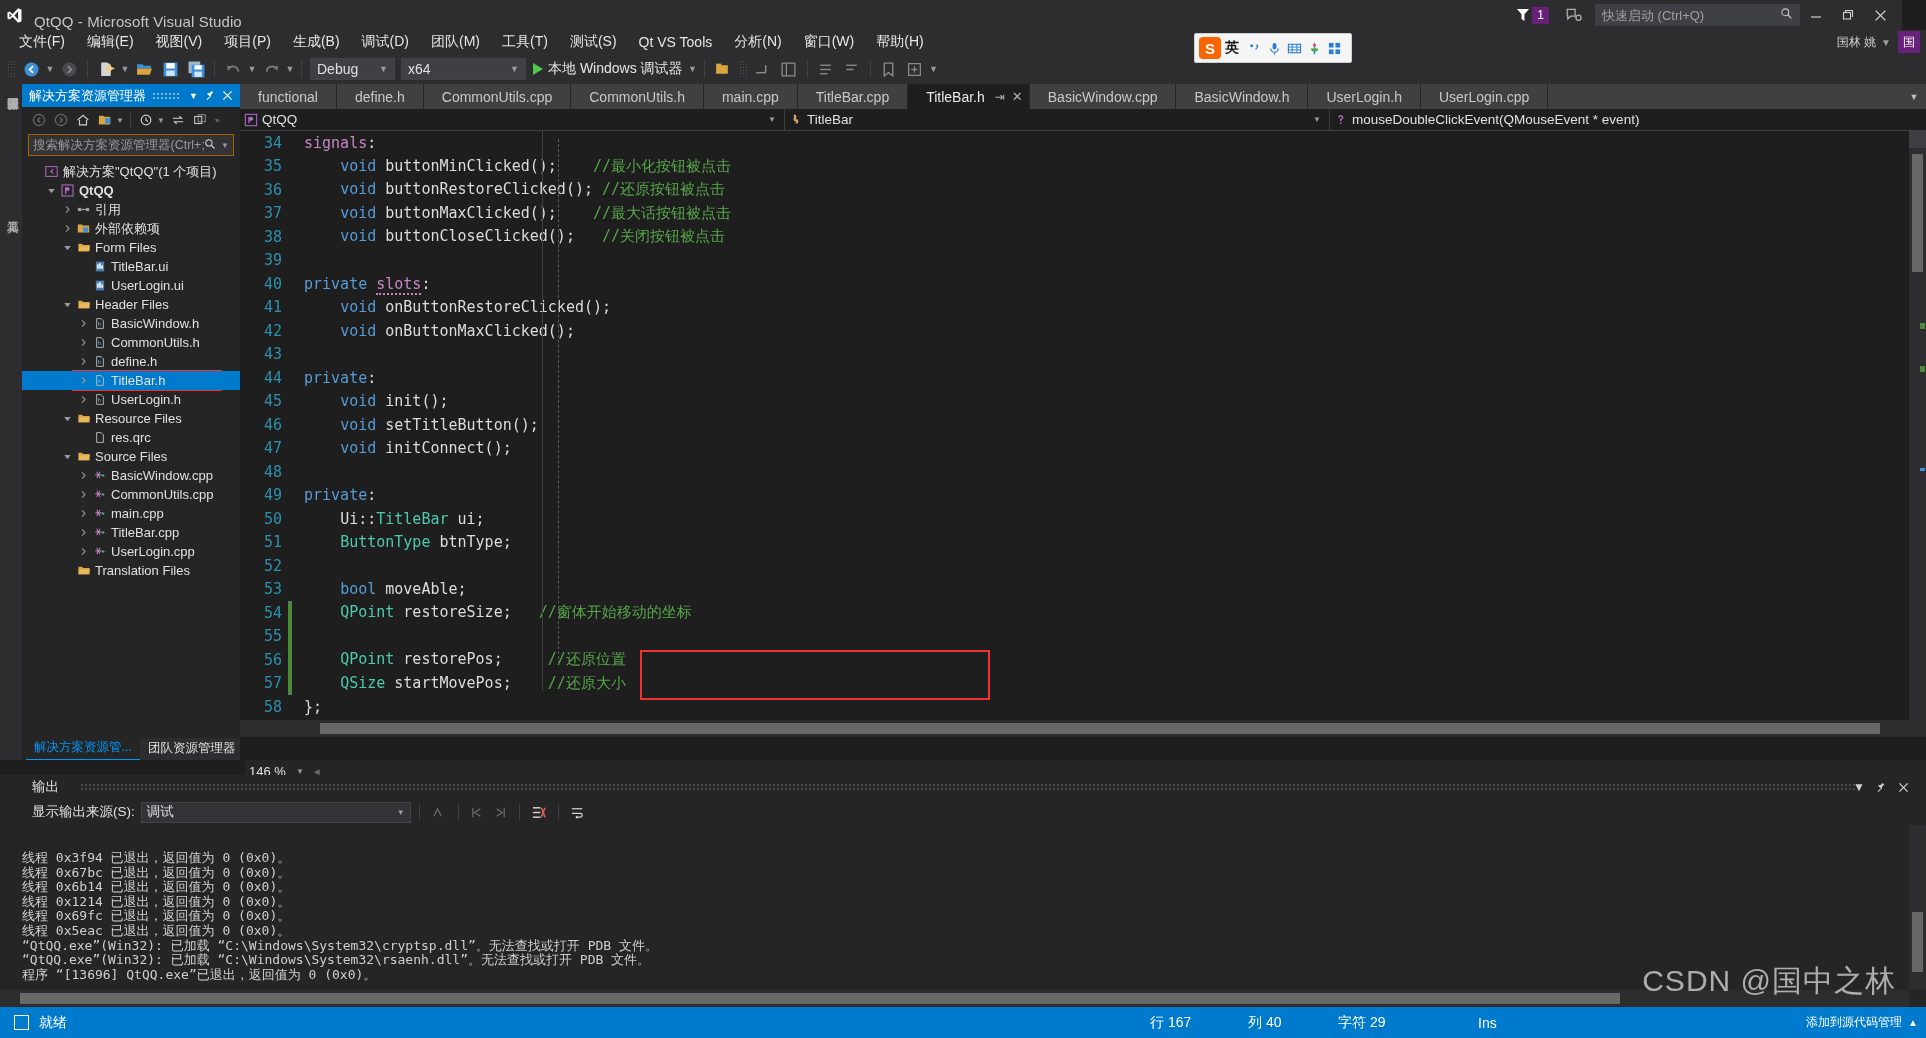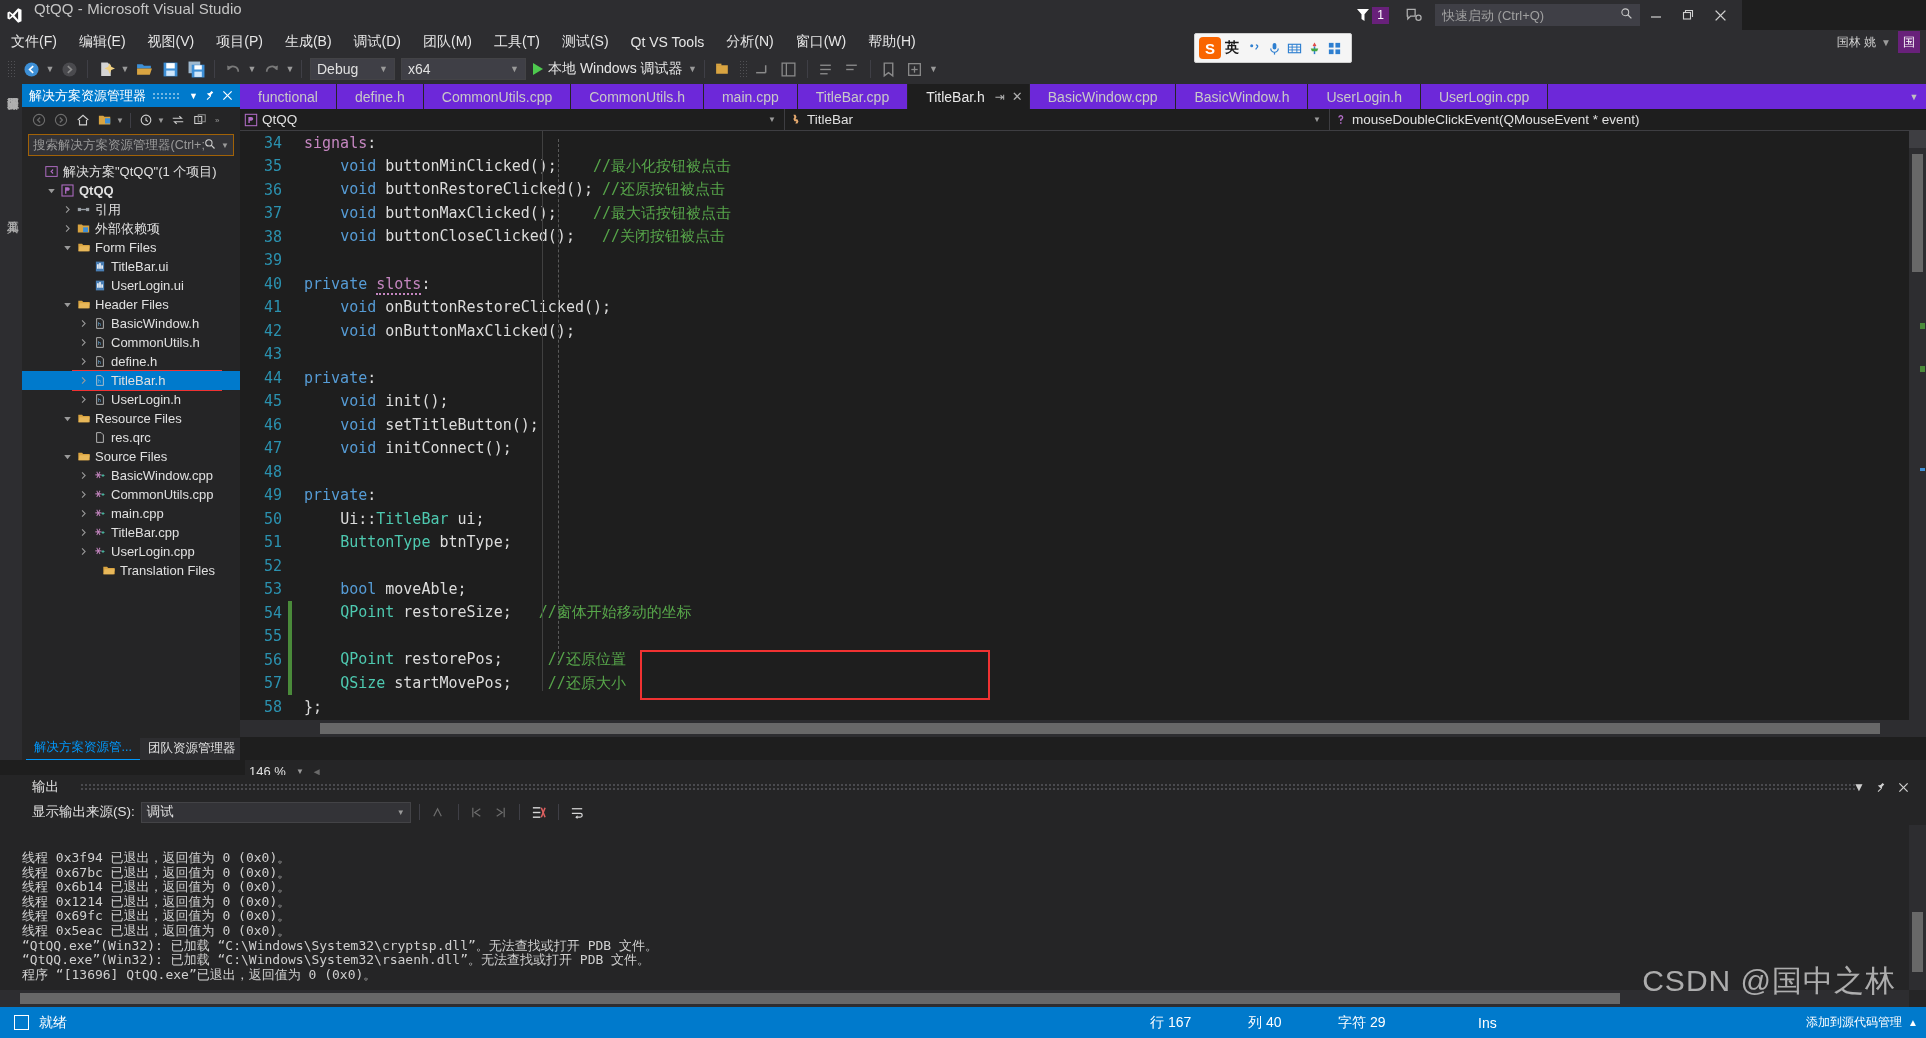--- a/index.html
+++ b/index.html
@@ -14,9 +14,9 @@
 
   
   #titlebar {
-    position: absolute; left:0; top:0; width:1742px; height:30px;
+    position: absolute; left:0; top:0; width:1902px; height:30px;
     background: #2d2d30;
-    display: flex; align-items: flex-start;
+    display: flex; align-items: flex-end;
   }
   #vs-logo {
     width: 28px; height: 30px; display:flex; align-items:center; justify-content:center;

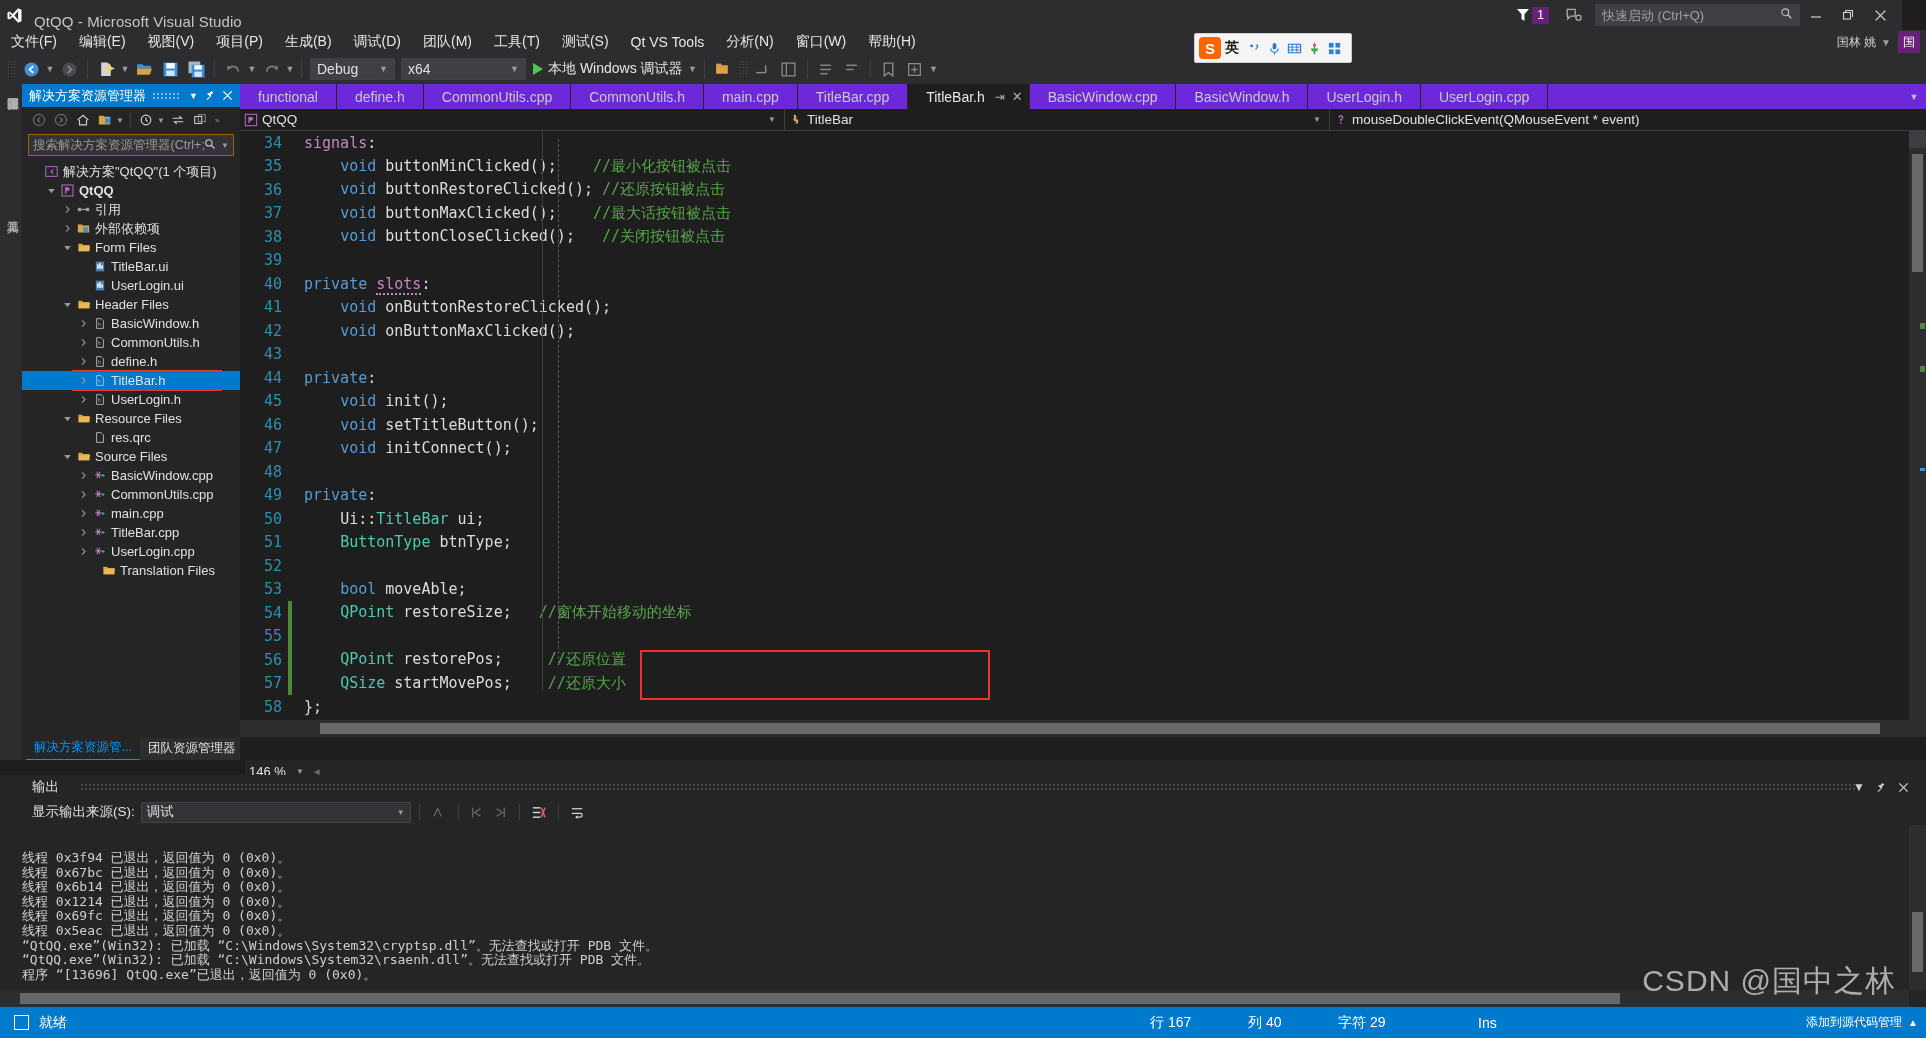--- a/index.html
+++ b/index.html
@@ -51,7 +51,7 @@
   
   #menubar {
     position:absolute; left:0; top:30px; width:1926px; height:24px;
-    background:#2d2d30; display:flex; align-items:center; 
+    background:#2d2d30; display:flex; align-items:center; padding-left:8px;
   }
   .menu-item {
     color:#e6e6e6; font-size:14px; padding: 2px 11px; white-space:nowrap; cursor:default;

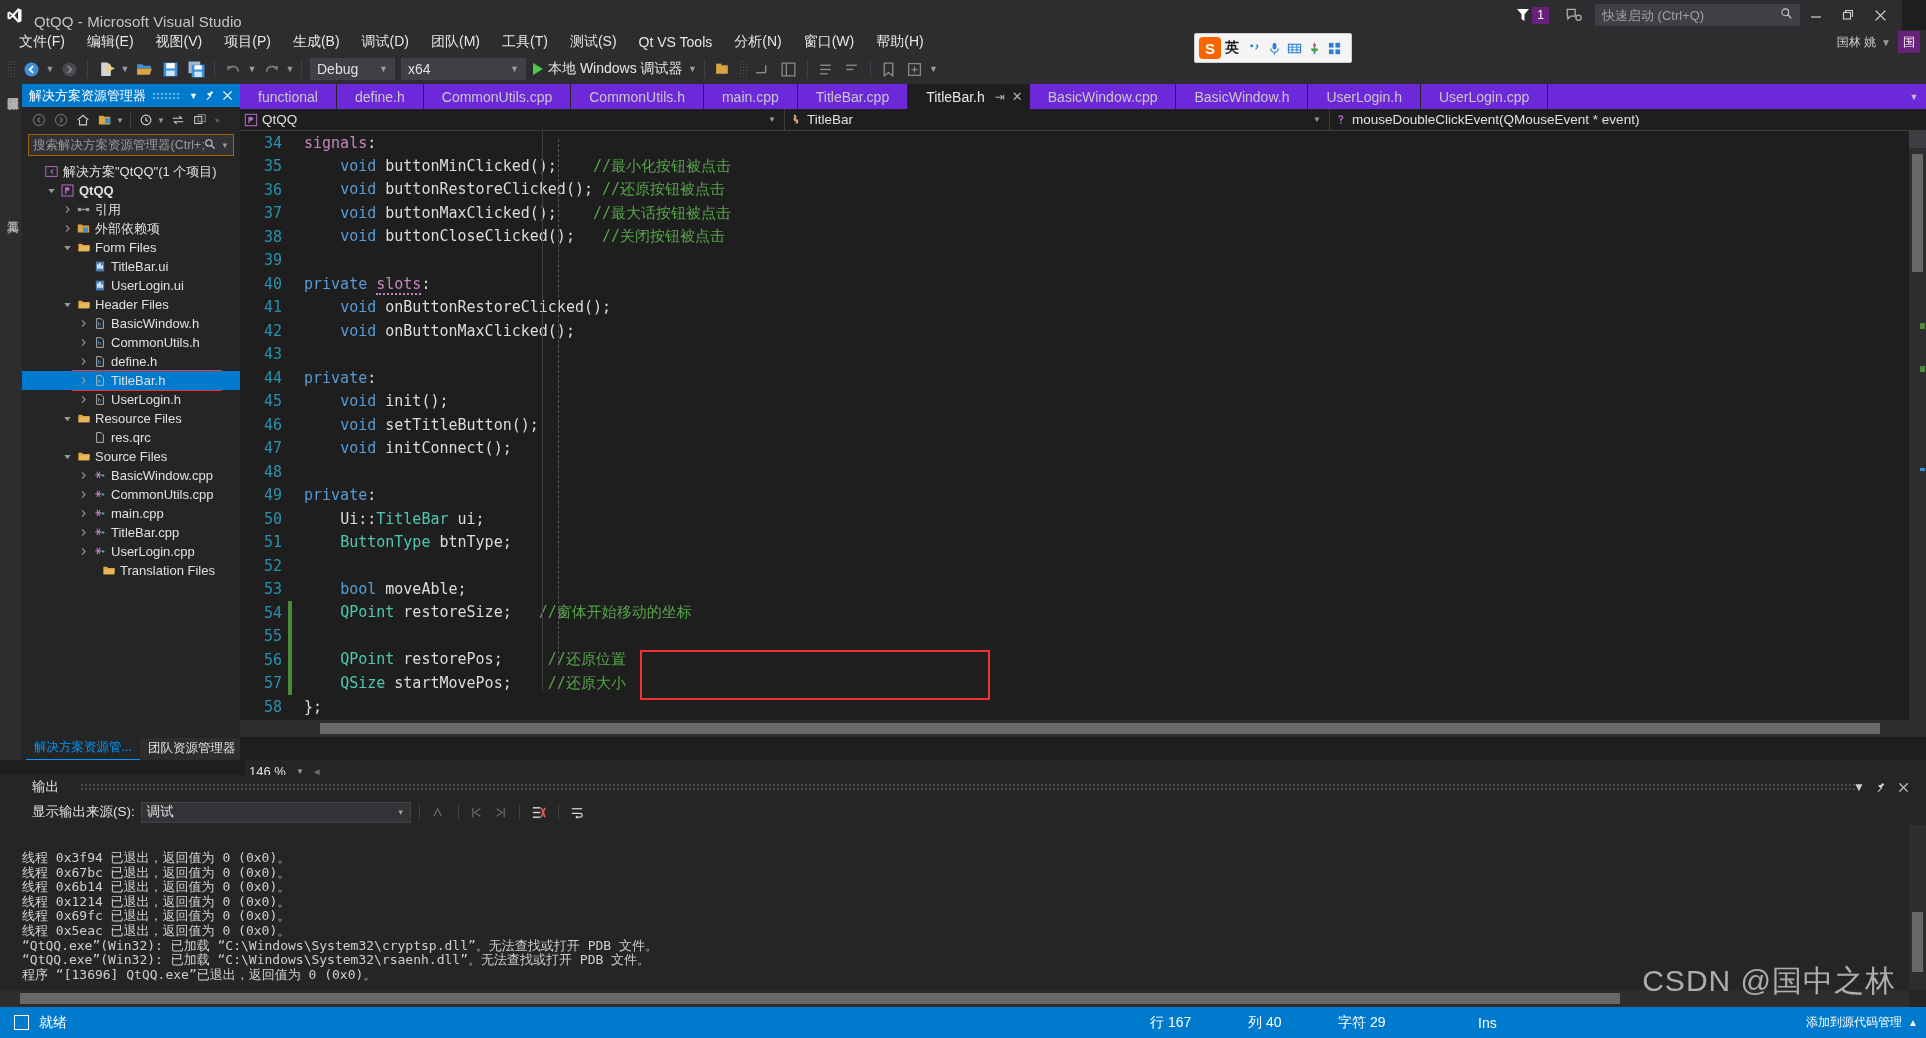--- a/index.html
+++ b/index.html
@@ -147,7 +147,7 @@
   #editor-area {
     position:absolute; left:240px; top:84px; width:1686px; height:676px; background:#1e1e1e;
   }
-  #tabstrip { height:25px; background:#6d28d9; display:flex; align-items:stretch; position:relative;}
+  #tabstrip { height:25px; background:#404040; display:flex; align-items:stretch; position:relative;}
   .etab {
     display:flex; align-items:center; padding:0 18px; font-size:14px; color:#c8c8c8;
     white-space:nowrap; border-right:1px solid #252526;

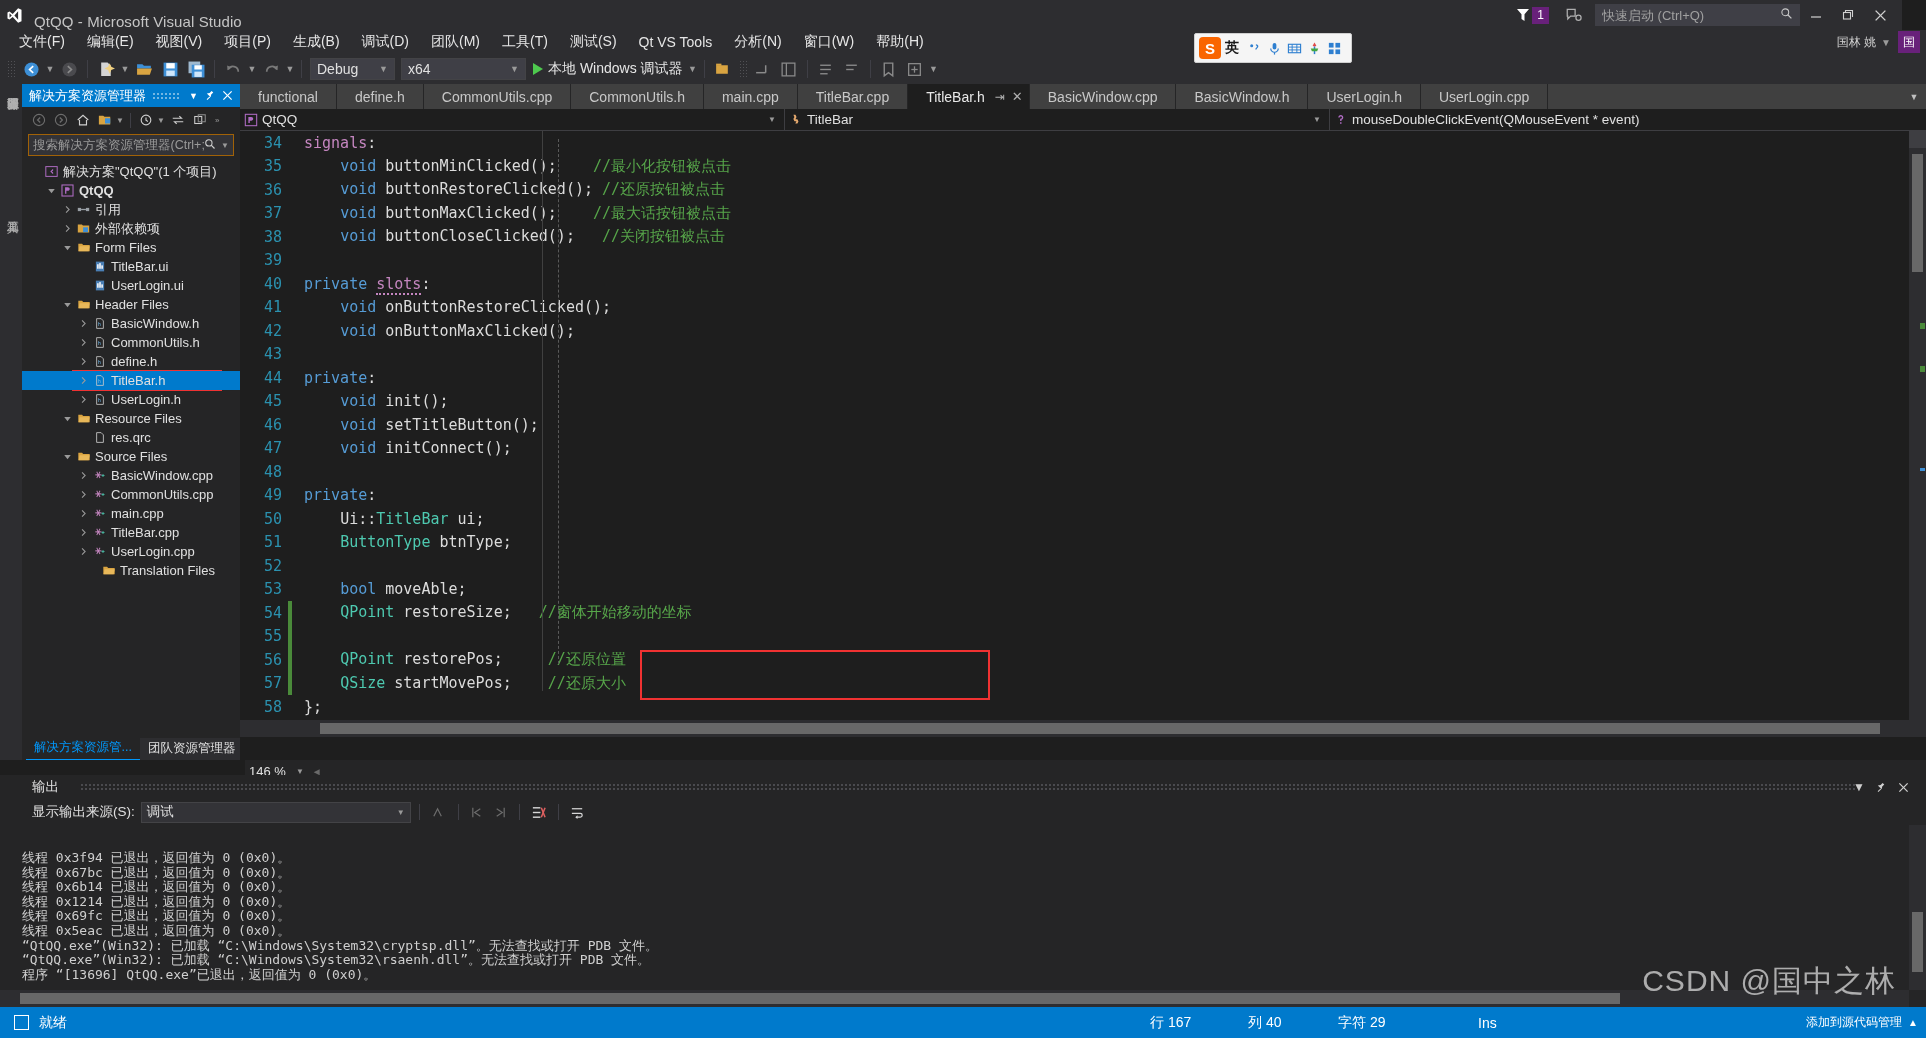--- a/index.html
+++ b/index.html
@@ -828,7 +828,7 @@
         </span>
         <span class="tlabel">UserLogin.cpp</span>
       </div>
-      <div class="tnode" style="padding-left: 38px; justify-content: center;">
+      <div class="tnode" style="padding-left: 38px;">
         <span class="tw"></span>
         <span class="tico">
           <svg width="14" height="13" viewBox="0 0 16 16">

